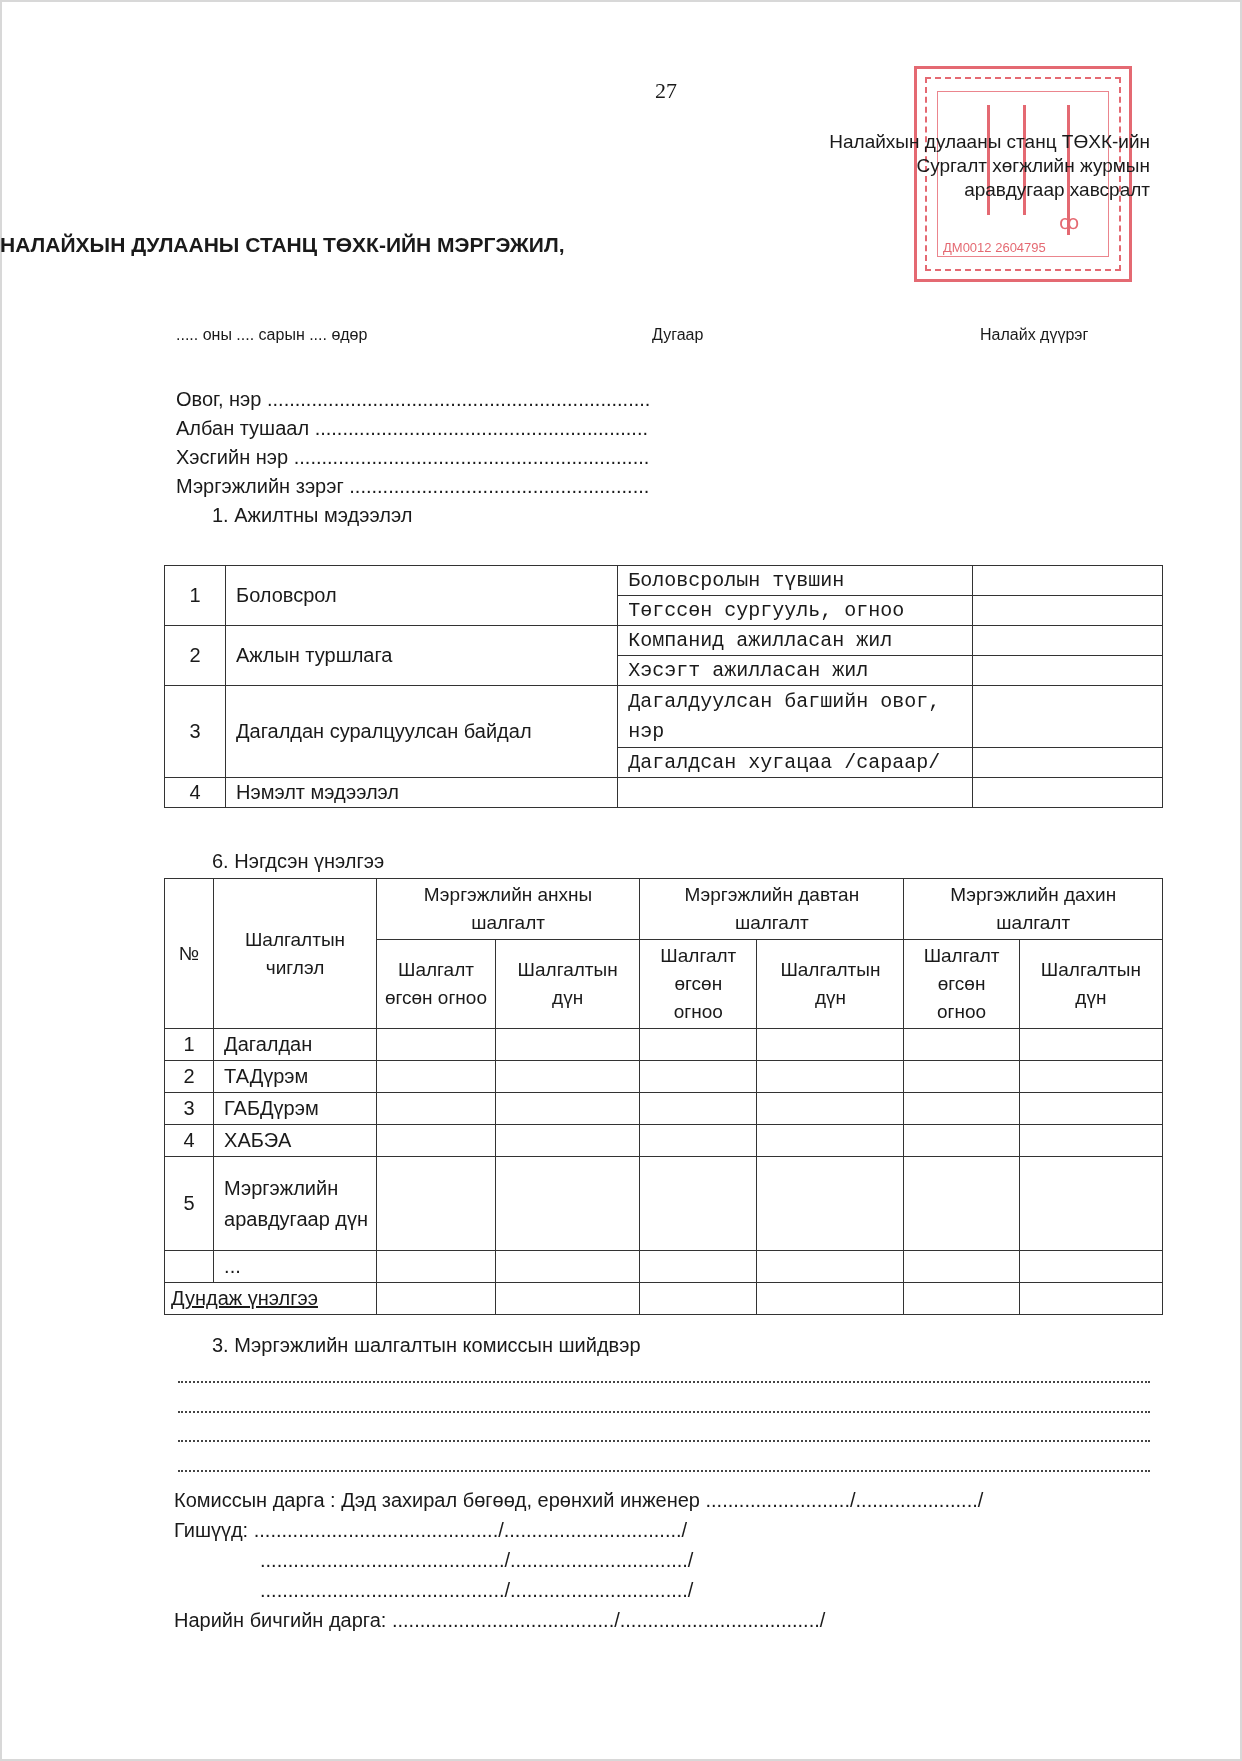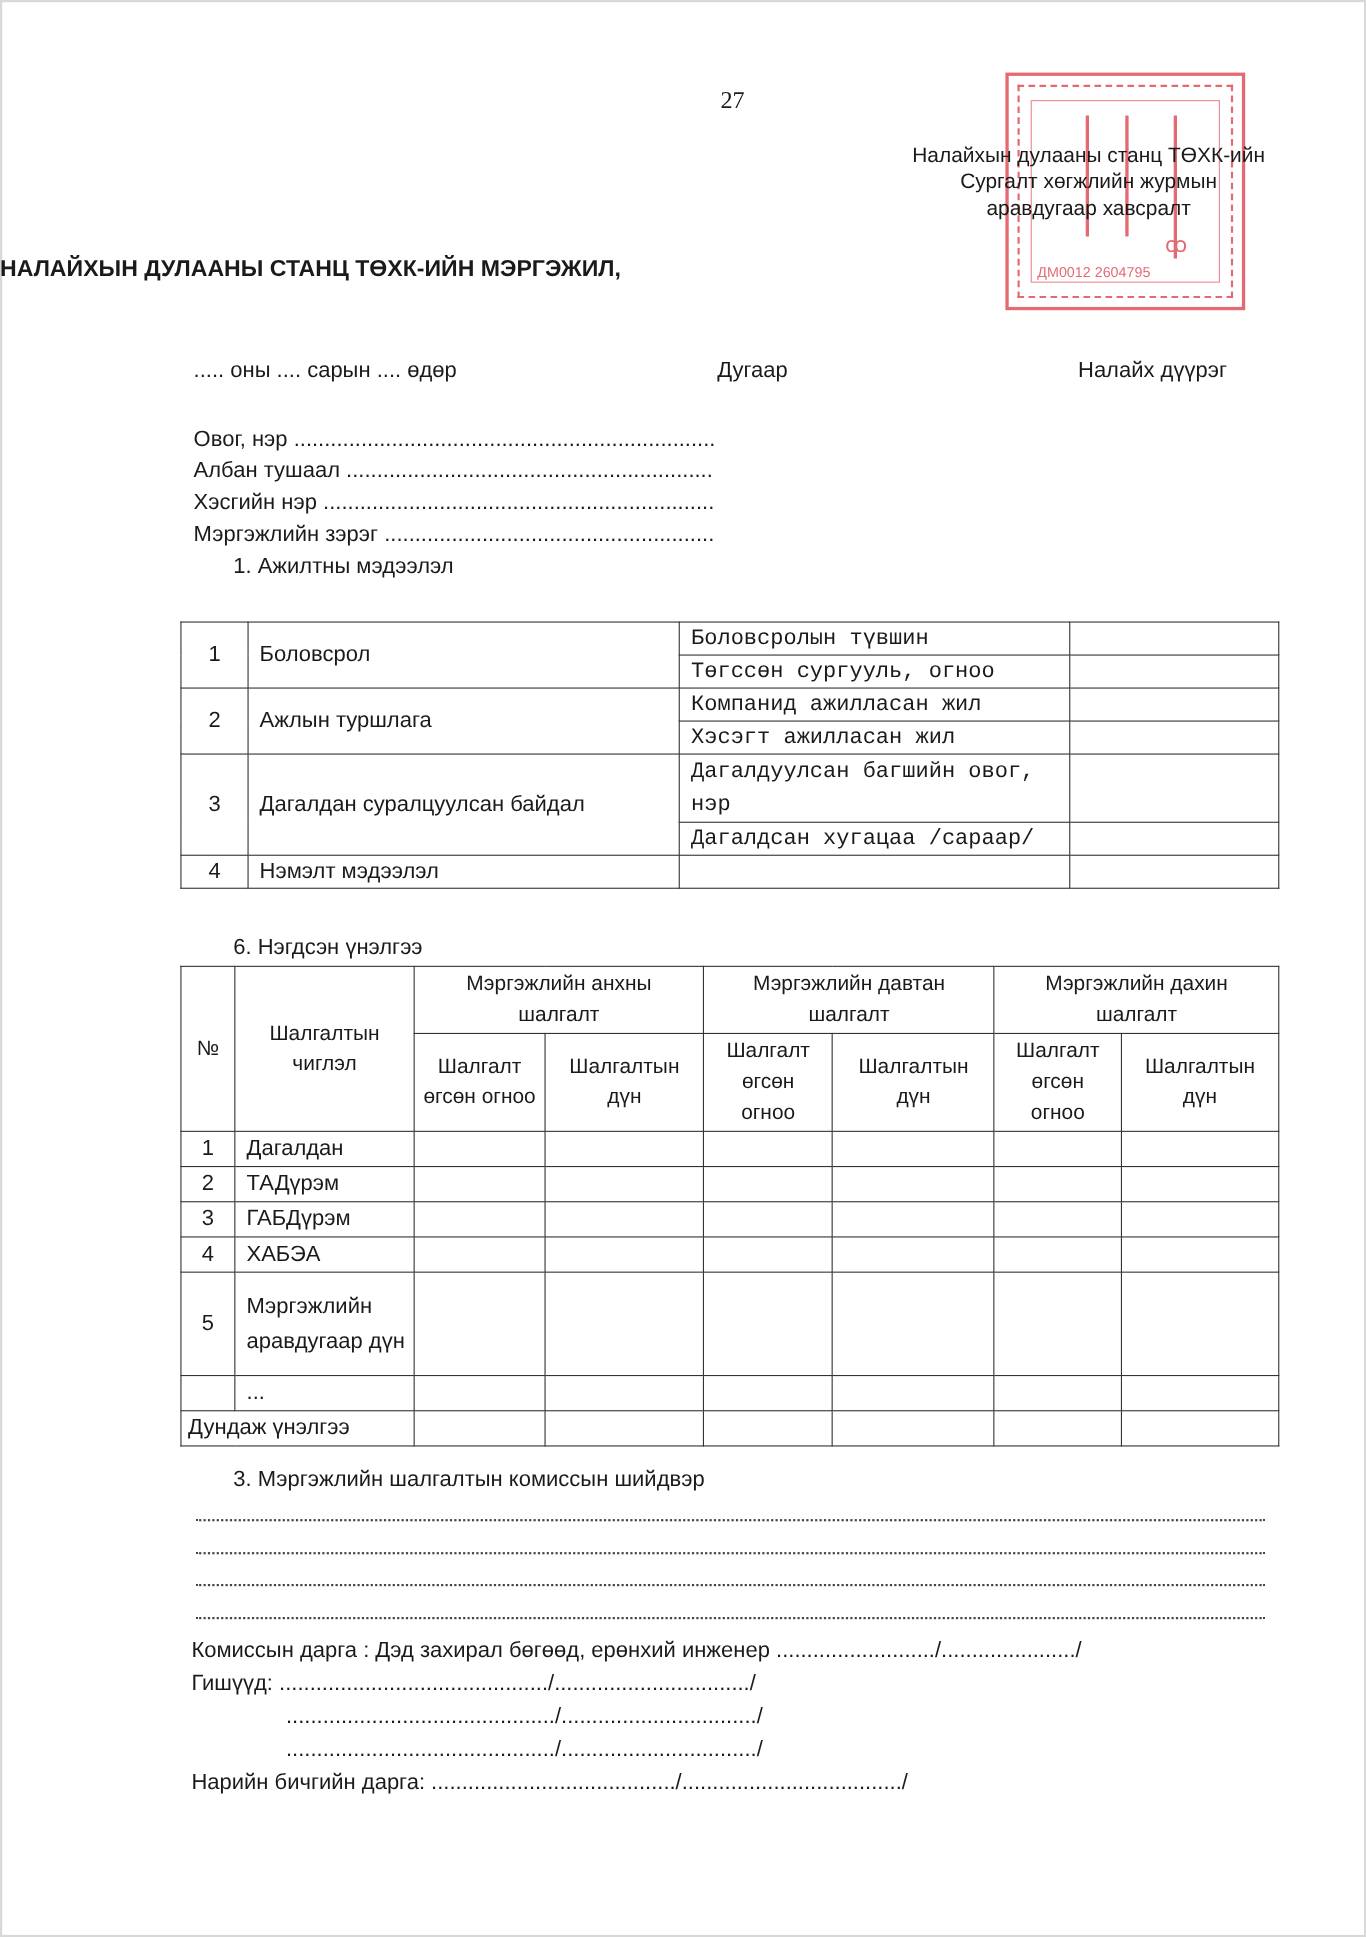--- a/index.html
+++ b/index.html
@@ -45,7 +45,7 @@
     font-size: 20px; color: #e0505a;
   }
   .appendix {
-    right: 92px; top: 130px; text-align: center; line-height: 24px; font-size: 19px;
+    right: 92px; top: 130px; text-align: right; line-height: 24px; font-size: 19px;
   }
   .title {
     left: 0; width: 1242px; top: 230px; text-align: left;

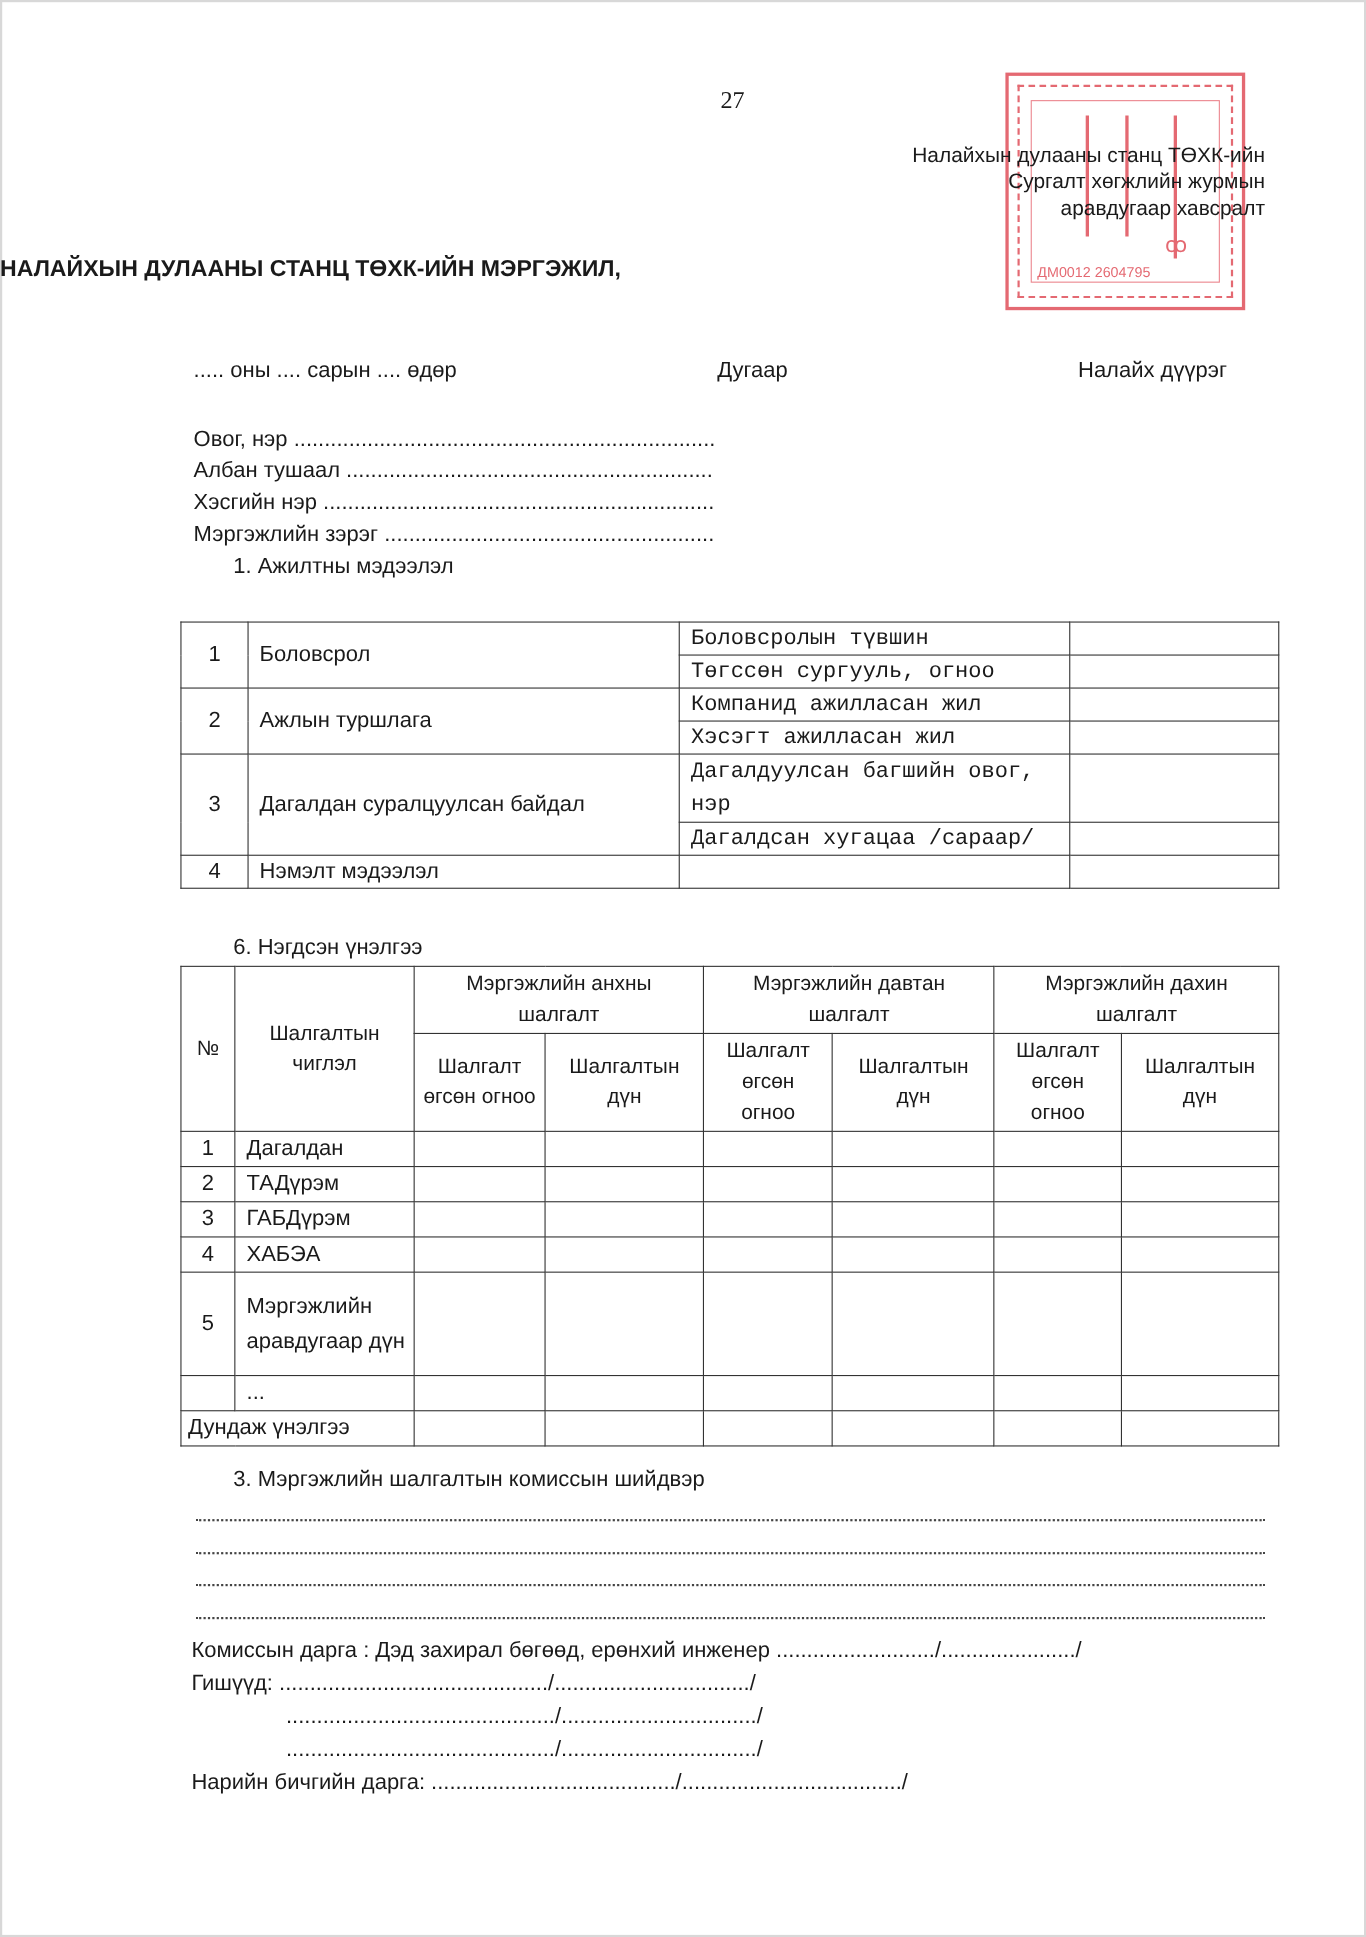--- a/index.html
+++ b/index.html
@@ -51,7 +51,7 @@
     left: 0; width: 1242px; top: 230px; text-align: left;
     font-weight: bold; font-size: 21px; line-height: 30px;
   }
-  .meta-row { top: 326px; font-size: 20px; }
+  .meta-row { top: 326px; font-size: 16px; }
   .fields { left: 176px; top: 385px; line-height: 29px; font-size: 20px; }
   .section-head { font-size: 20px; }
   table {

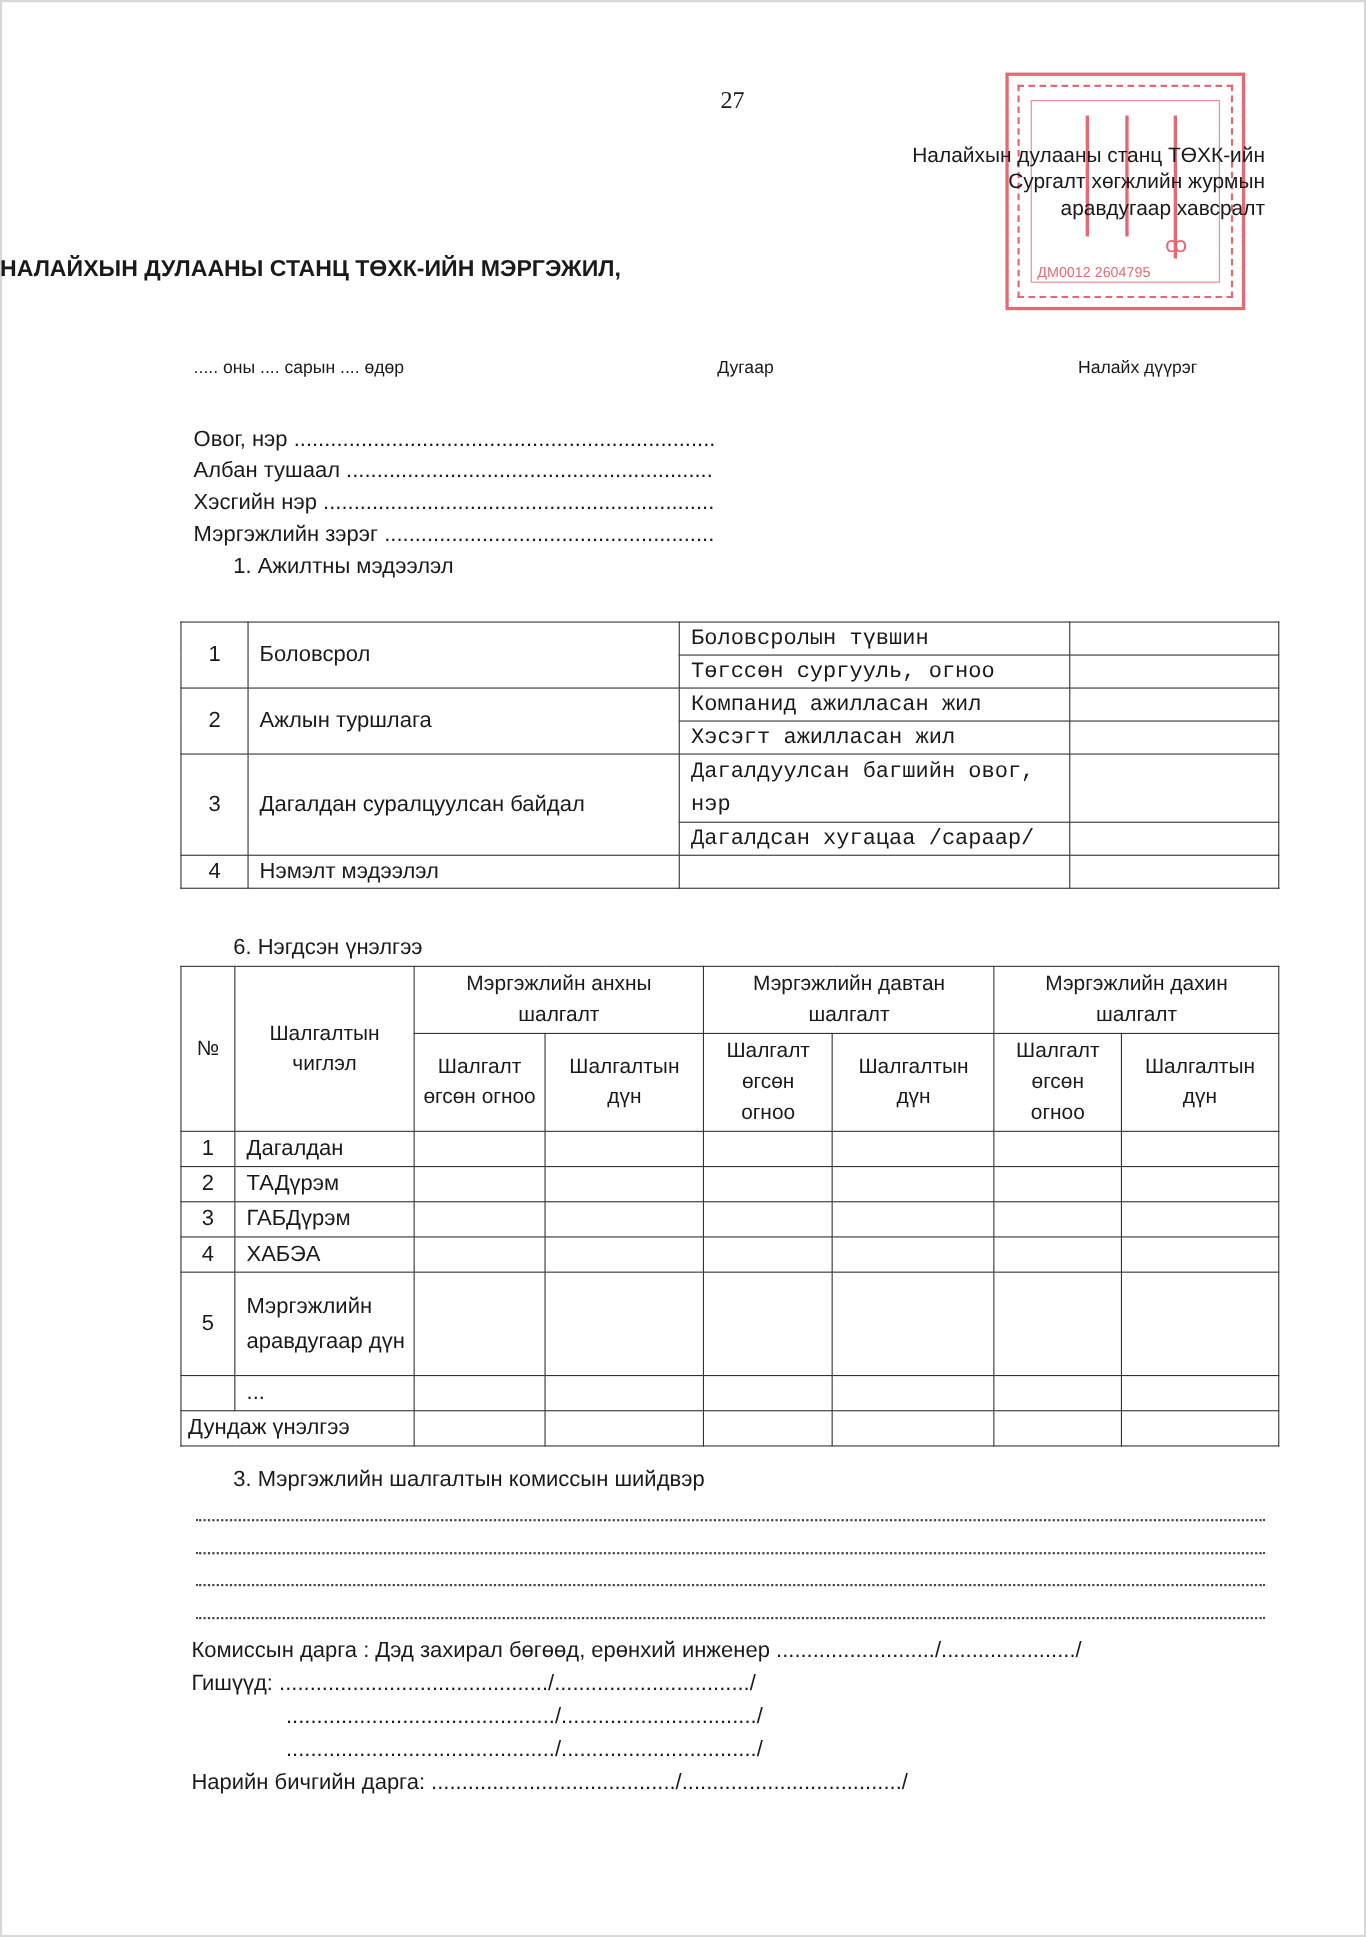--- a/index.html
+++ b/index.html
@@ -70,7 +70,7 @@
   .t2 td { height: 32px; }
   .t2 td.num { width: 50px; text-align: center; }
   .t2 td.name { text-align: left; padding-left: 10px; line-height: 31px; }
-  .t2 td.avg { text-align: left; padding-left: 6px; }
+  .t2 td.avg { text-align: left; padding-left: 6px; text-decoration: underline; }
   .dots-line {
     left: 178px; width: 972px; height: 2px;
     border-top: 2px dotted #444;

